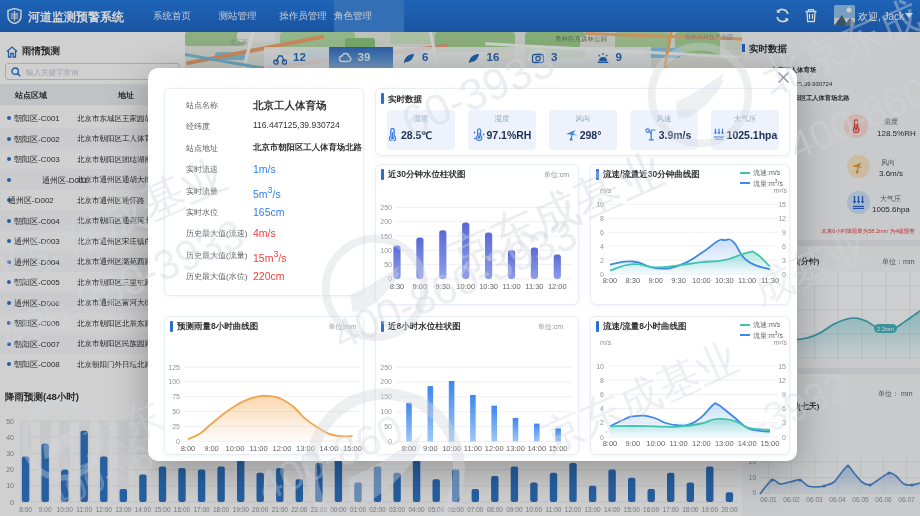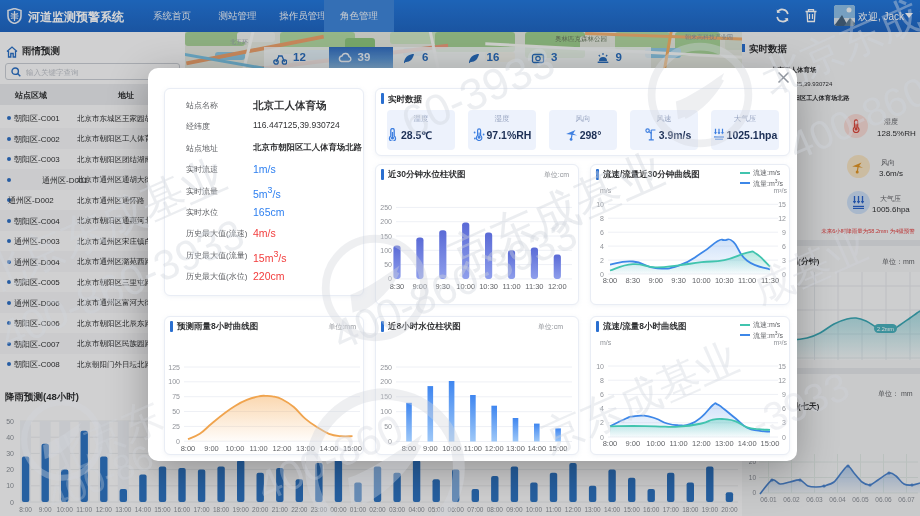--- a/index.html
+++ b/index.html
@@ -18,7 +18,7 @@
 <div class="abs" style="left:143px;top:0;width:58px;height:16px;color:#f2f6fb;font-size:9.5px;line-height:32px;text-align:center;">系统首页</div>
 <div class="abs" style="left:214px;top:0;width:47px;height:32px;color:#f2f6fb;font-size:9.5px;line-height:32px;text-align:center;">测站管理</div>
 <div class="abs" style="left:274px;top:0;width:58px;height:32px;color:#f2f6fb;font-size:9.5px;line-height:32px;text-align:center;">操作员管理</div>
-<div class="abs" style="left:324px;top:0;width:70px;height:32px;background:#3f86da;color:#f2f6fb;font-size:9.5px;line-height:32px;text-align:center;">角色管理</div>
+<div class="abs" style="left:334px;top:0;width:70px;height:32px;background:#3f86da;color:#f2f6fb;font-size:9.5px;line-height:32px;text-align:left;">角色管理</div>
 <svg class="abs" style="left:775px;top:8px;" width="15" height="15" viewBox="0 0 15 15">
 <path d="M12.8 6.2 A5.6 5.6 0 0 0 2.3 4.5 M2.2 8.8 A5.6 5.6 0 0 0 12.7 10.5" stroke="#fff" stroke-width="1.7" fill="none"></path>
 <path d="M1.6 1.6 L2.3 5 L5.6 4.4 Z M13.4 13.4 L12.7 10 L9.4 10.6 Z" fill="#fff"></path>

